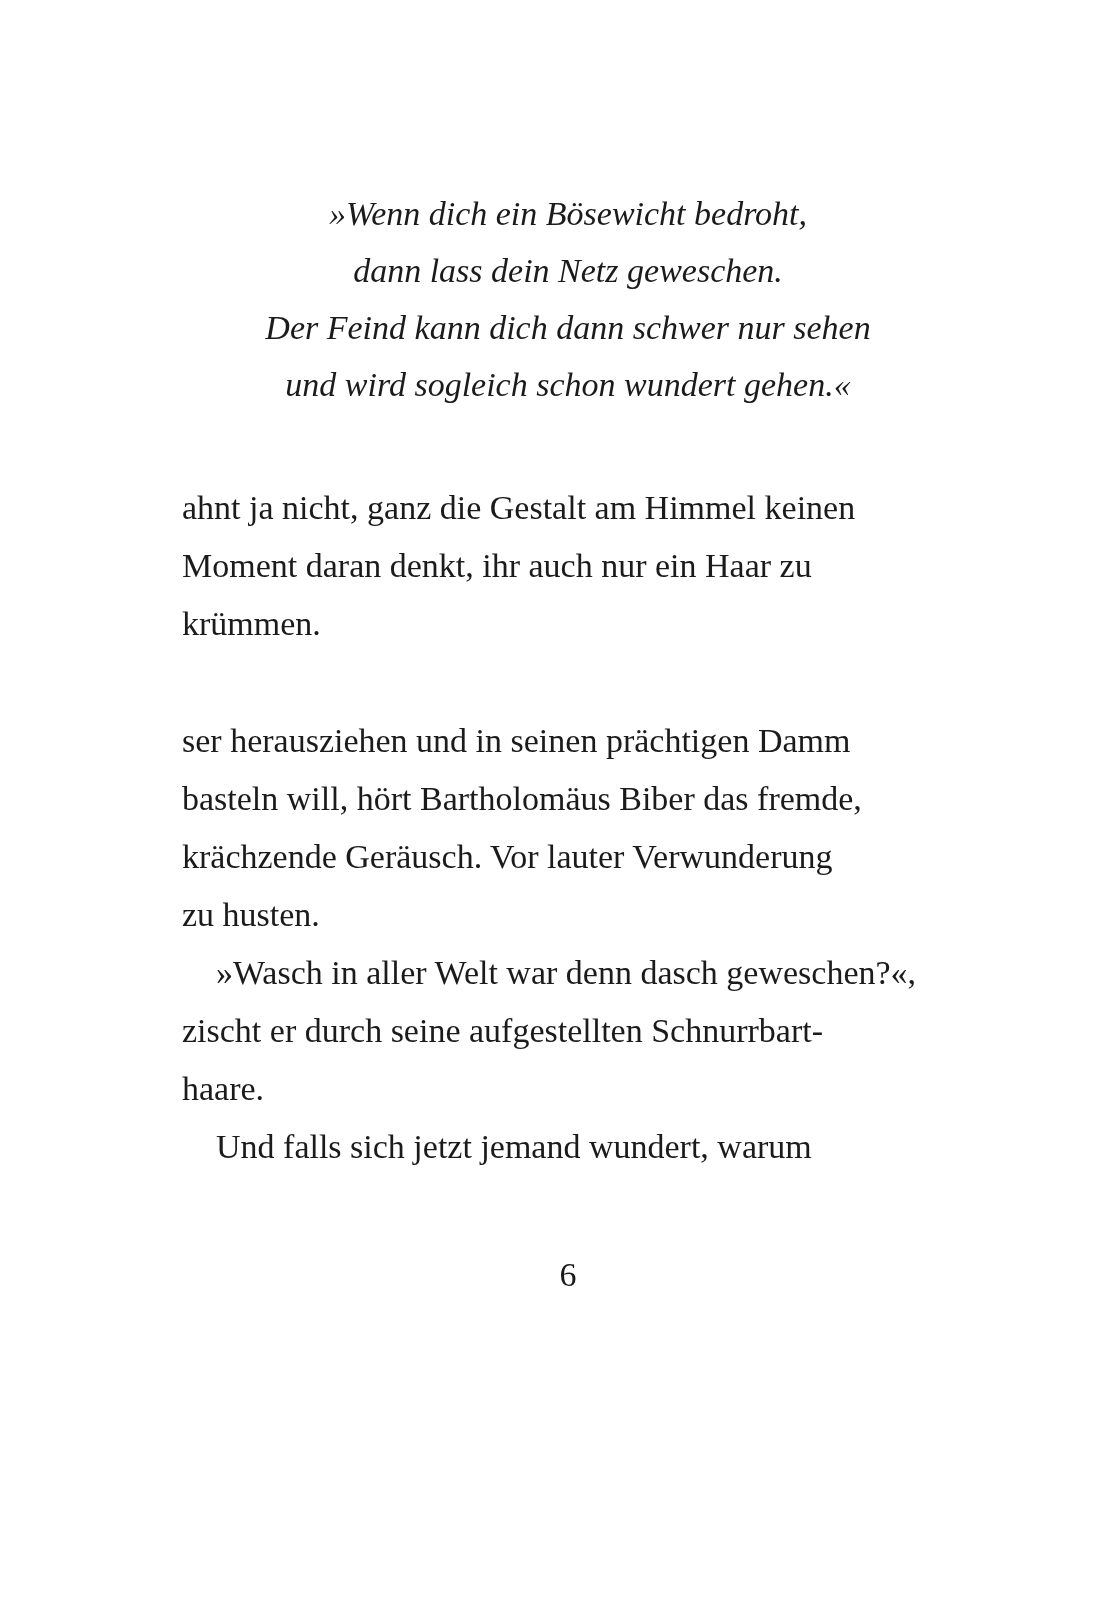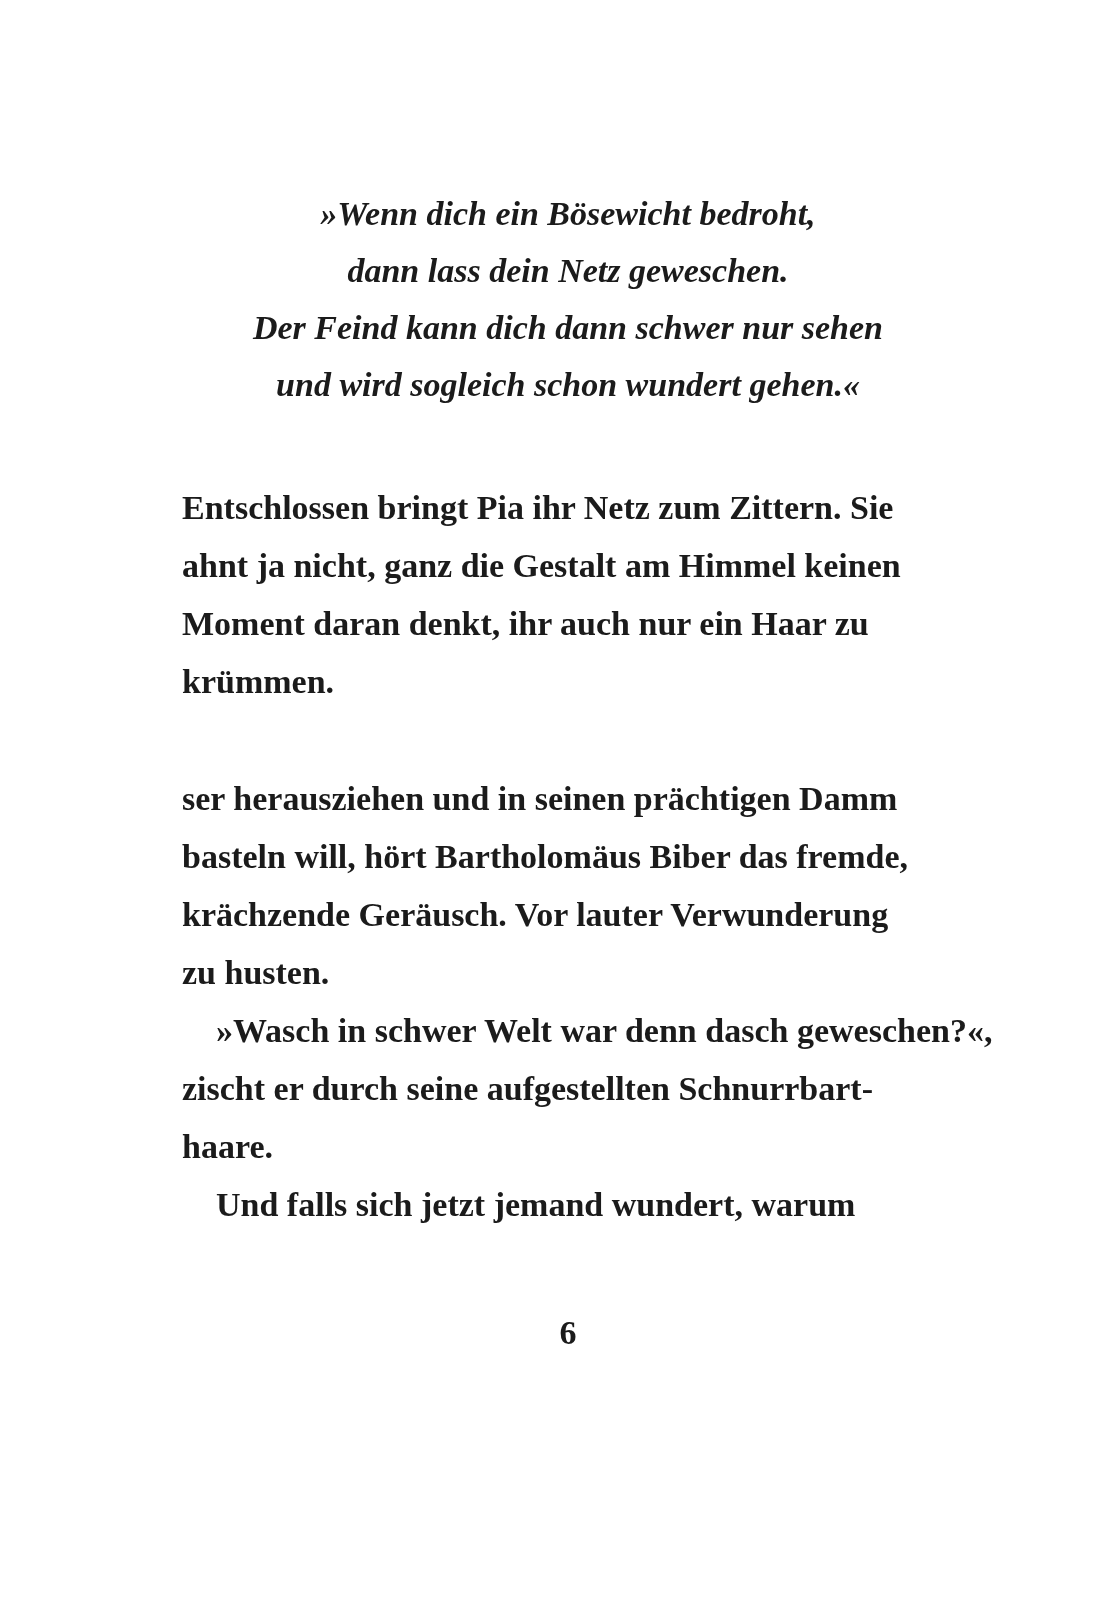--- a/index.html
+++ b/index.html
@@ -17,7 +17,6 @@
     color: #1b1b1b;
     box-sizing: border-box;
     padding-top: 185px;
-    font-weight: bold;
   }
   .text-col {
     margin-left: 182px;

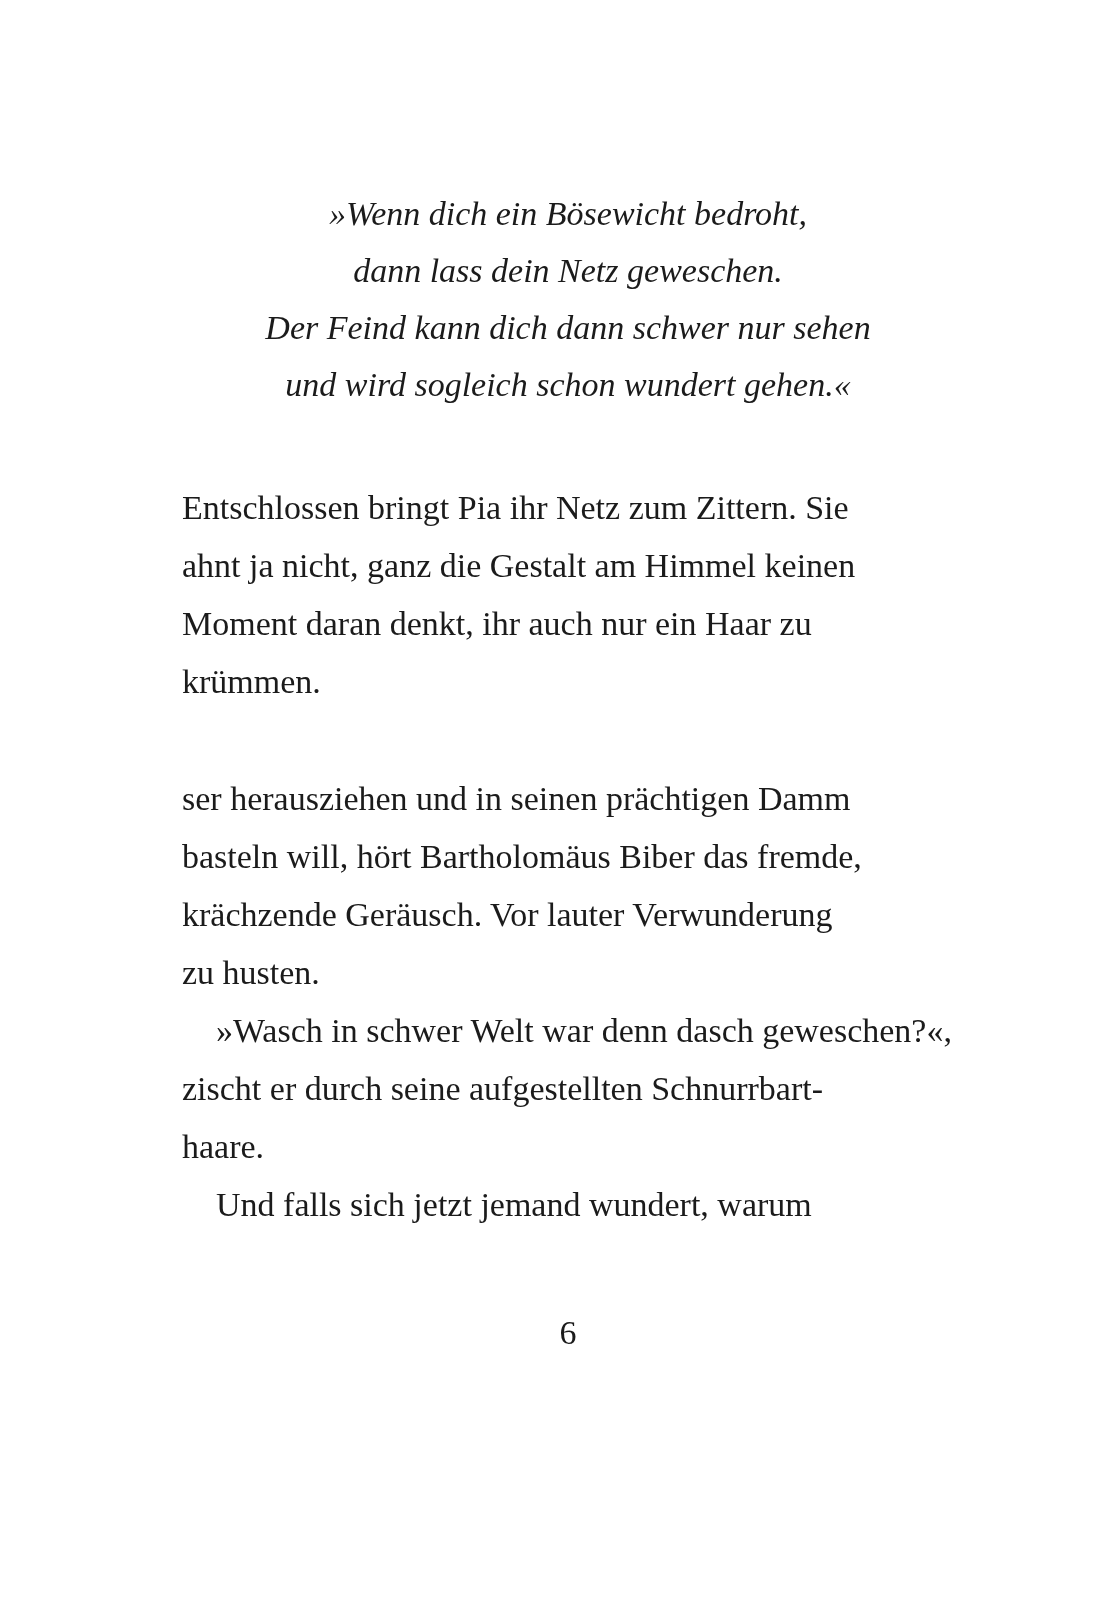--- a/index.html
+++ b/index.html
@@ -67,7 +67,6 @@
     </div>
 
     <div class="para para-1">
-      <span class="line">Entschlossen bringt Pia ihr Netz zum Zittern. Sie</span>
       <span class="line">ahnt ja nicht, ganz die Gestalt am Himmel keinen</span>
       <span class="line">Moment daran denkt, ihr auch nur ein Haar zu</span>
       <span class="line">krümmen.</span>

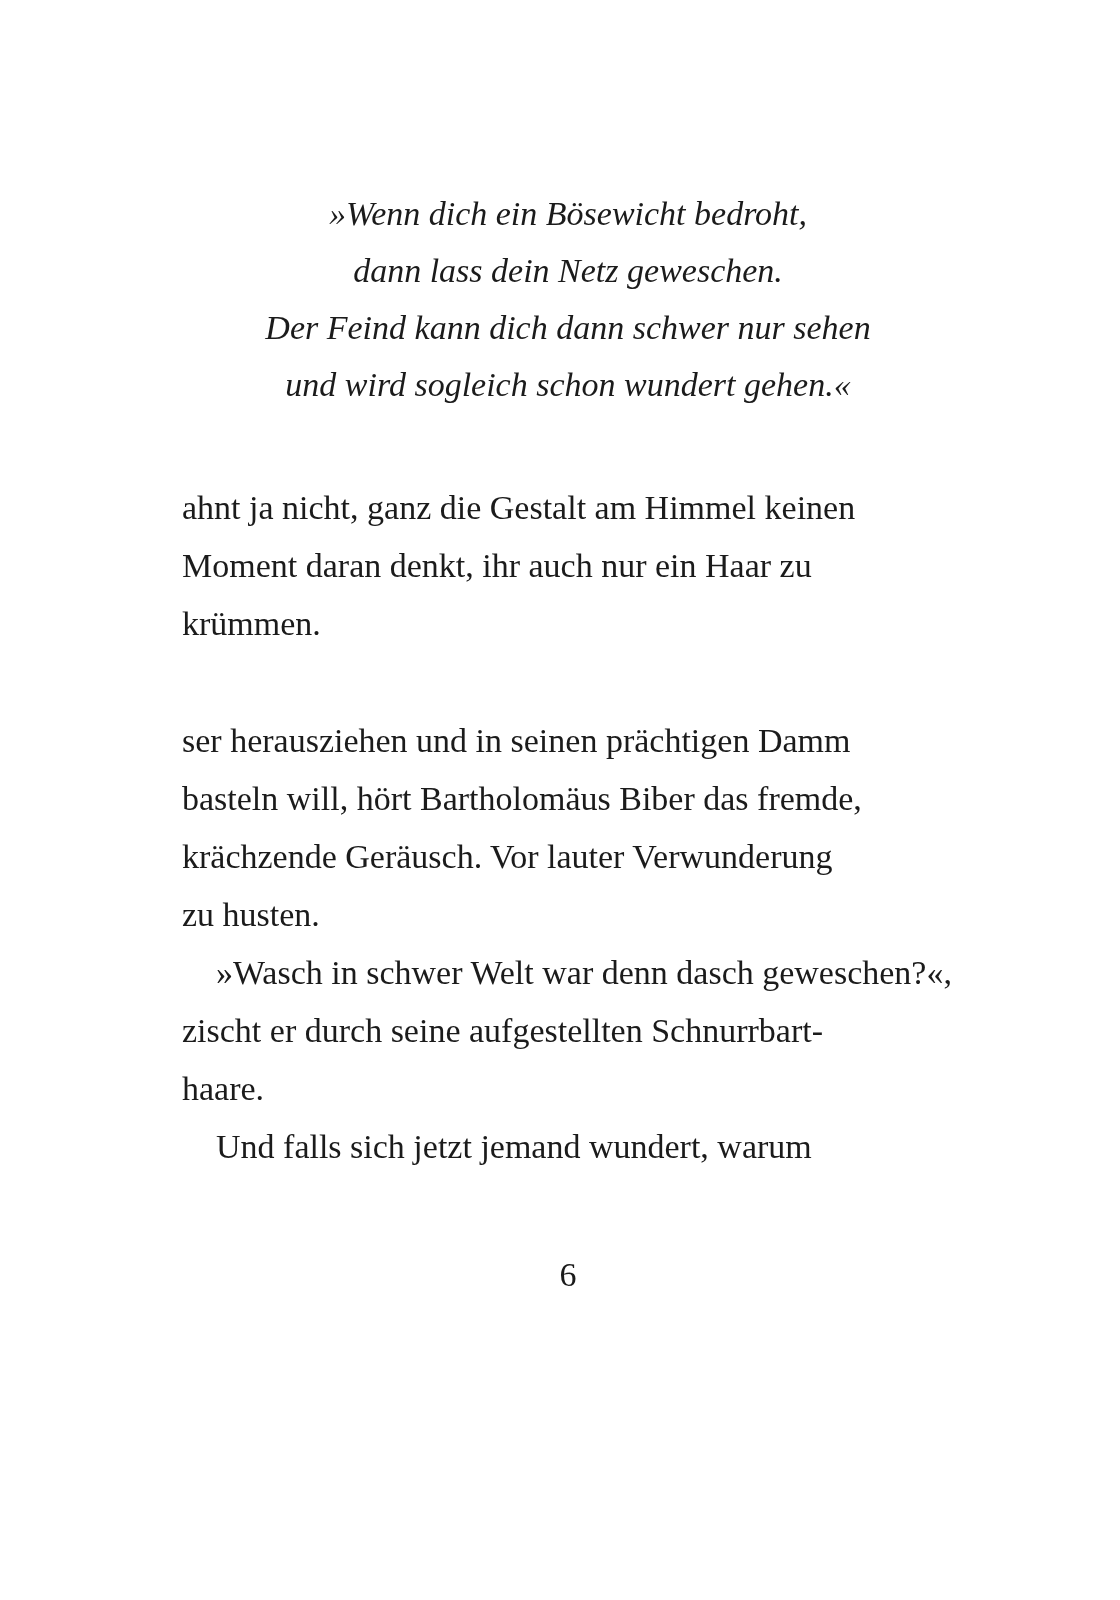--- a/index.html
+++ b/index.html
@@ -80,7 +80,7 @@
     </div>
 
     <div class="para para-3">
-      <span class="line indent">»Wasch in schwer Welt war denn dasch geweschen?«,</span>
+      <span class="line indent">»Wasch in aller Welt war denn dasch geweschen?«,</span>
       <span class="line">zischt er durch seine aufgestellten Schnurrbart-</span>
       <span class="line">haare.</span>
     </div>

